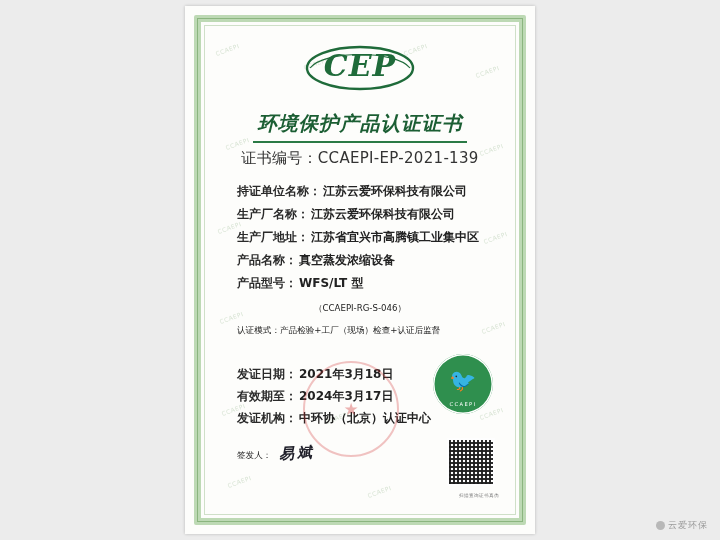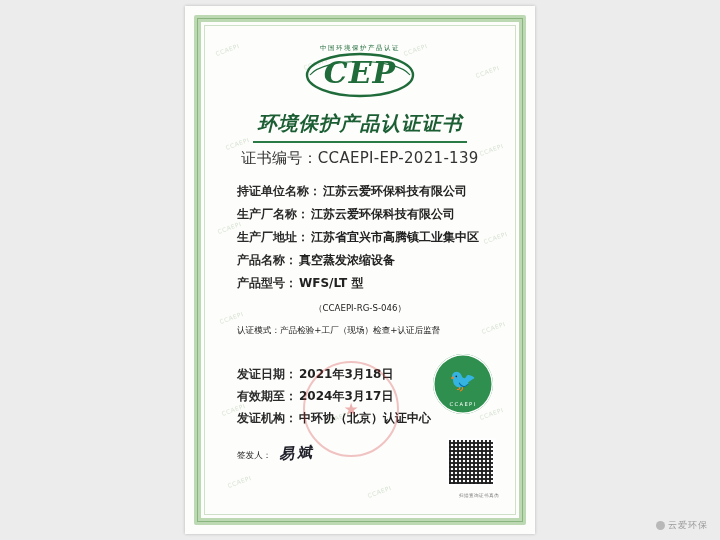--- a/index.html
+++ b/index.html
@@ -314,7 +314,6 @@
     <div class="content">
 
       <div class="logo-wrap">
-        <div class="logo-top-text">中国环境保护产品认证</div>
         <div class="logo-oval">
           <svg width="112" height="48" viewBox="0 0 112 48" aria-hidden="true">
             <ellipse cx="56" cy="24" rx="53" ry="21" fill="none" stroke="#1f6b3a" stroke-width="2.4"></ellipse>

